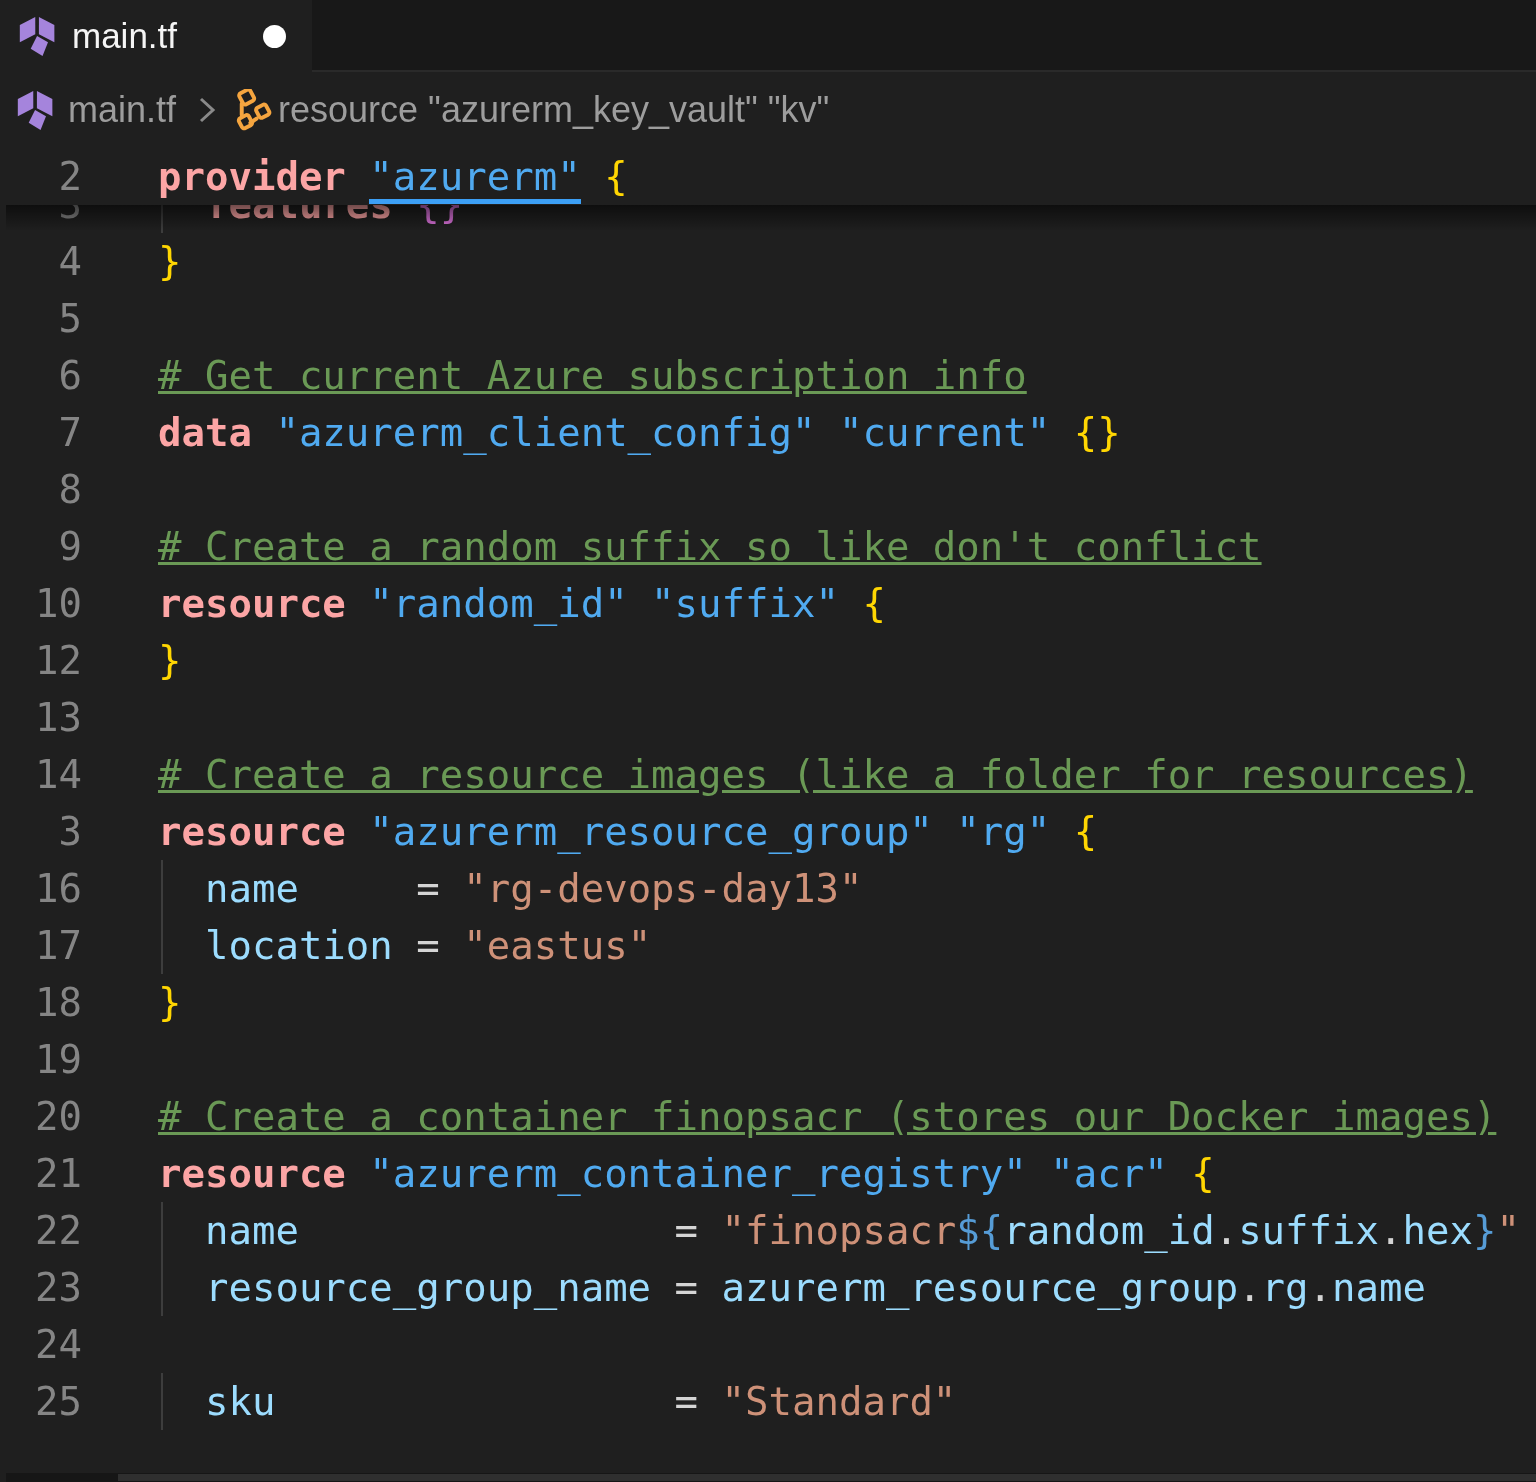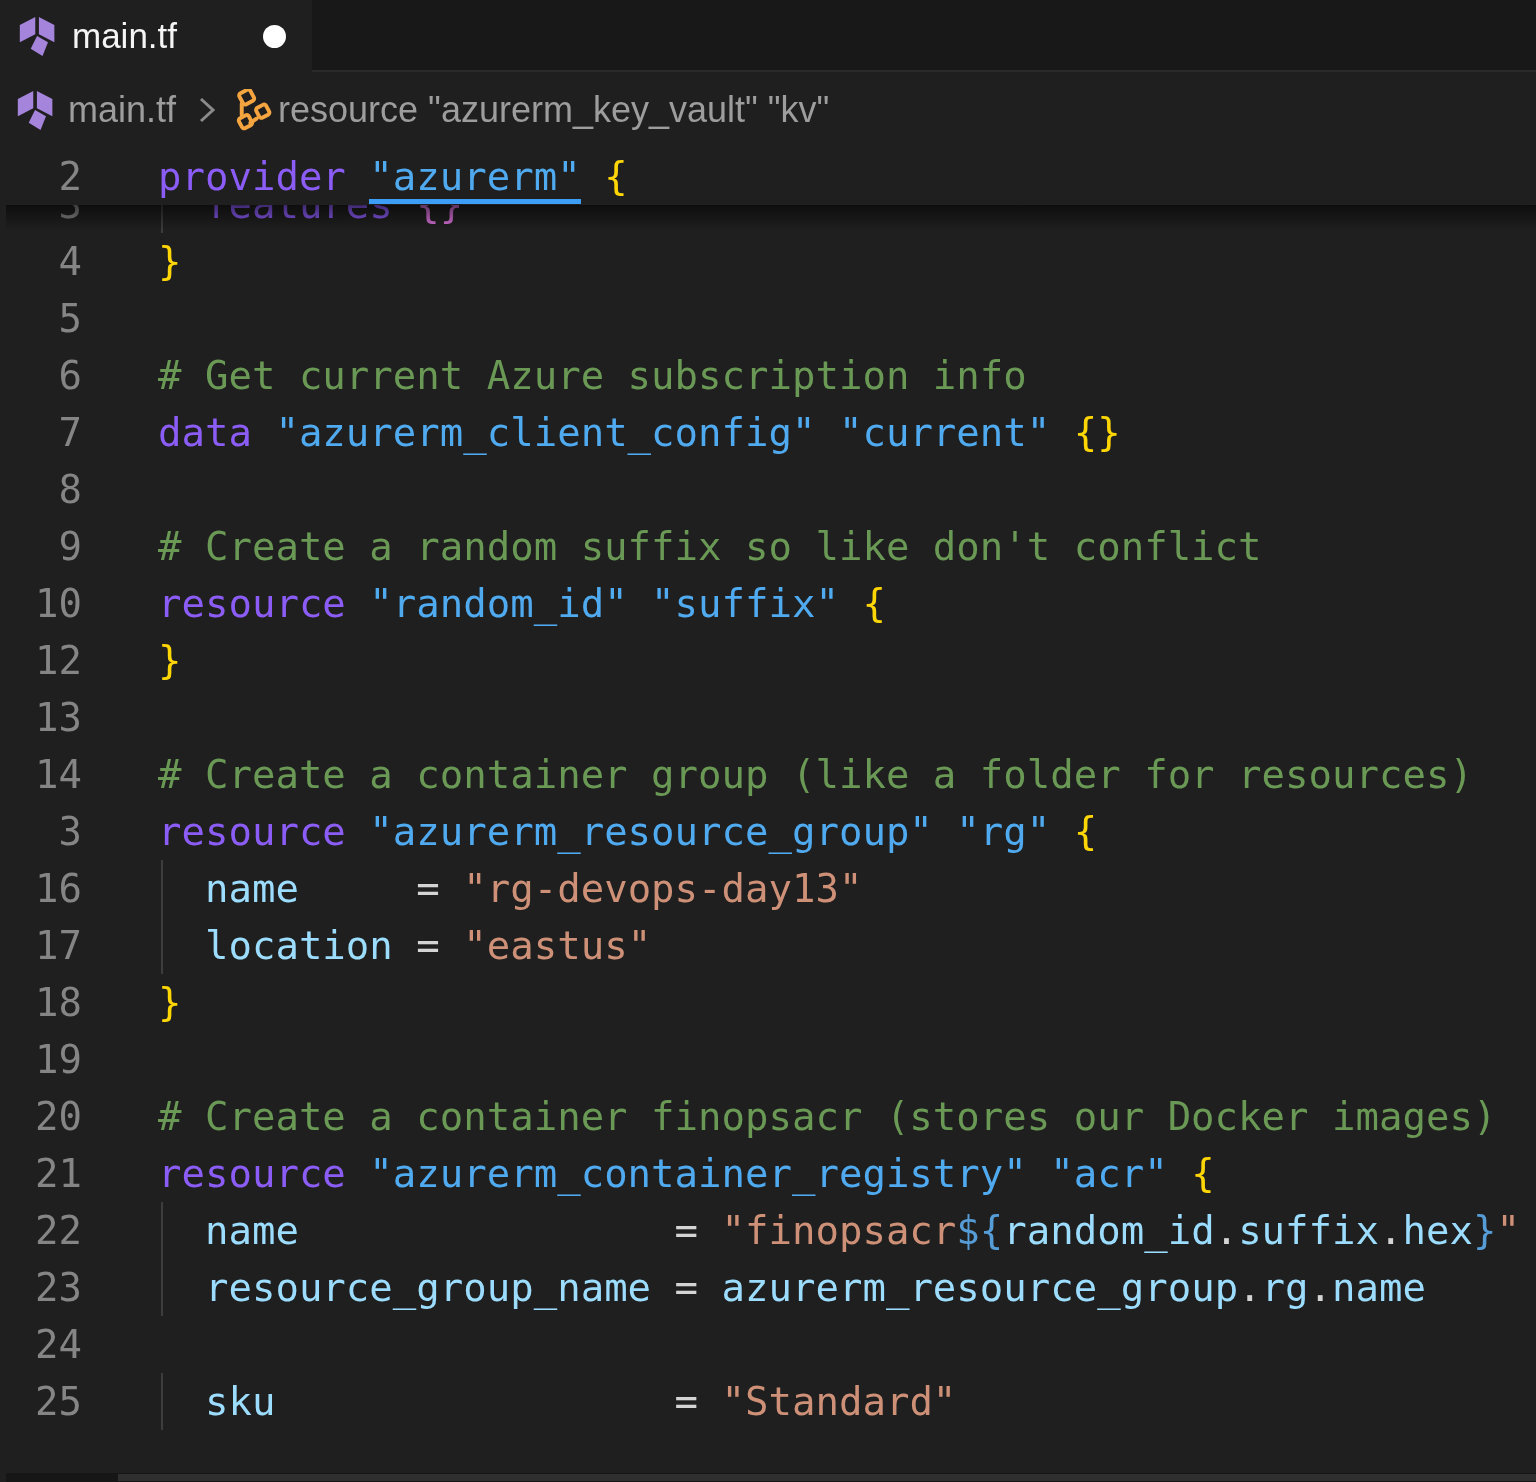--- a/index.html
+++ b/index.html
@@ -45,7 +45,7 @@
   .hscroll{position:absolute;left:0;right:0;bottom:0;height:9px;background:#161616;z-index:4;}
   .hthumb{position:absolute;left:112px;right:0;top:1px;height:7px;background:#2f2f2f;}
   
-  .kw{color:#8b5cf6;}
+  .kw{color:#fca5a5;font-weight:bold;}
   .type{color:#50AAF0;}
   .str{color:#CE9178;}
   .prop{color:#9CDCFE;}

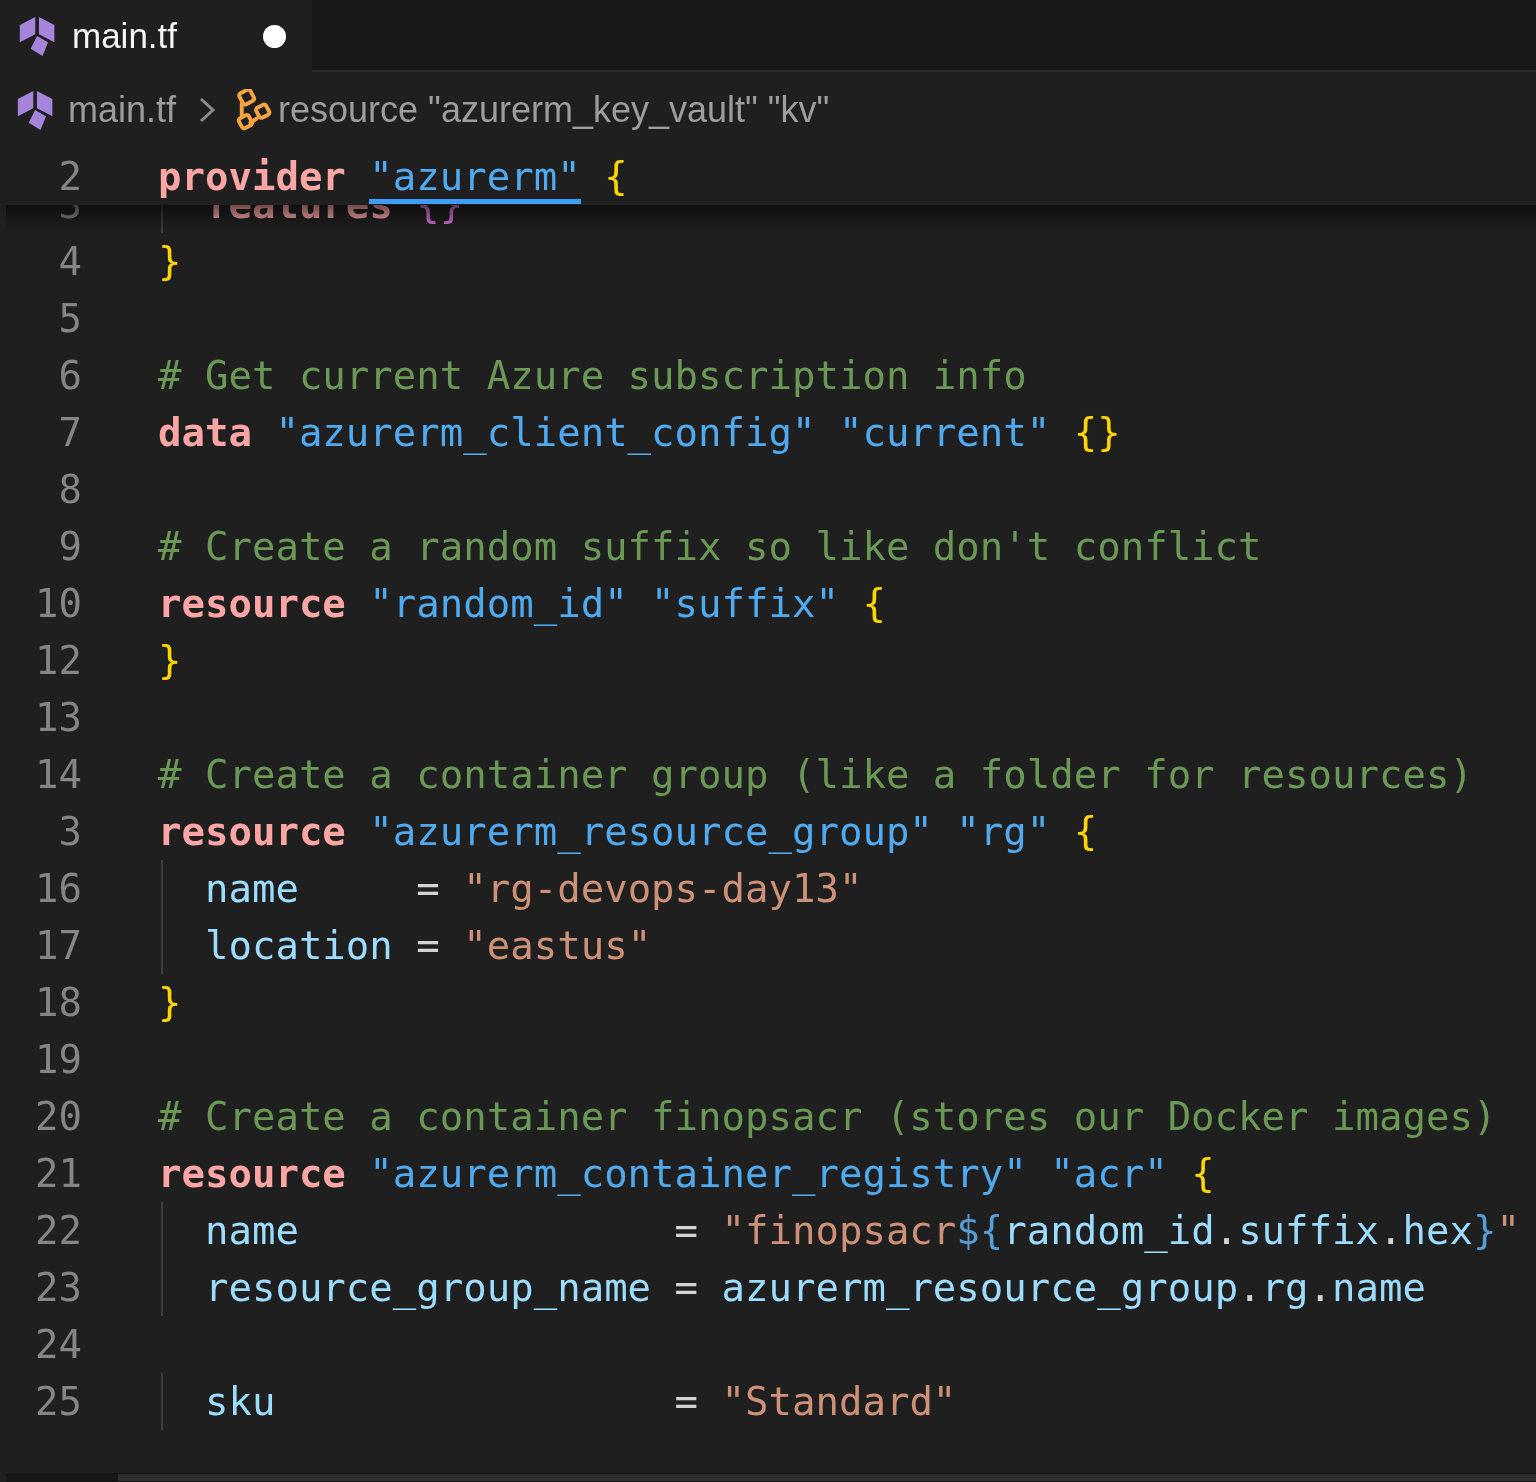--- a/index.html
+++ b/index.html
@@ -54,7 +54,7 @@
   .b1{color:#FFD602;}
   .b2{color:#D670D6;}
   .interp{color:#569CD6;}
-  .comment{color:#6A9955;}
+  .comment{color:#6A9955;text-decoration:underline;}
   .plain{color:#D4D4D4;}
   .u{border-bottom:5px solid #3C9FF5;}
 </style>

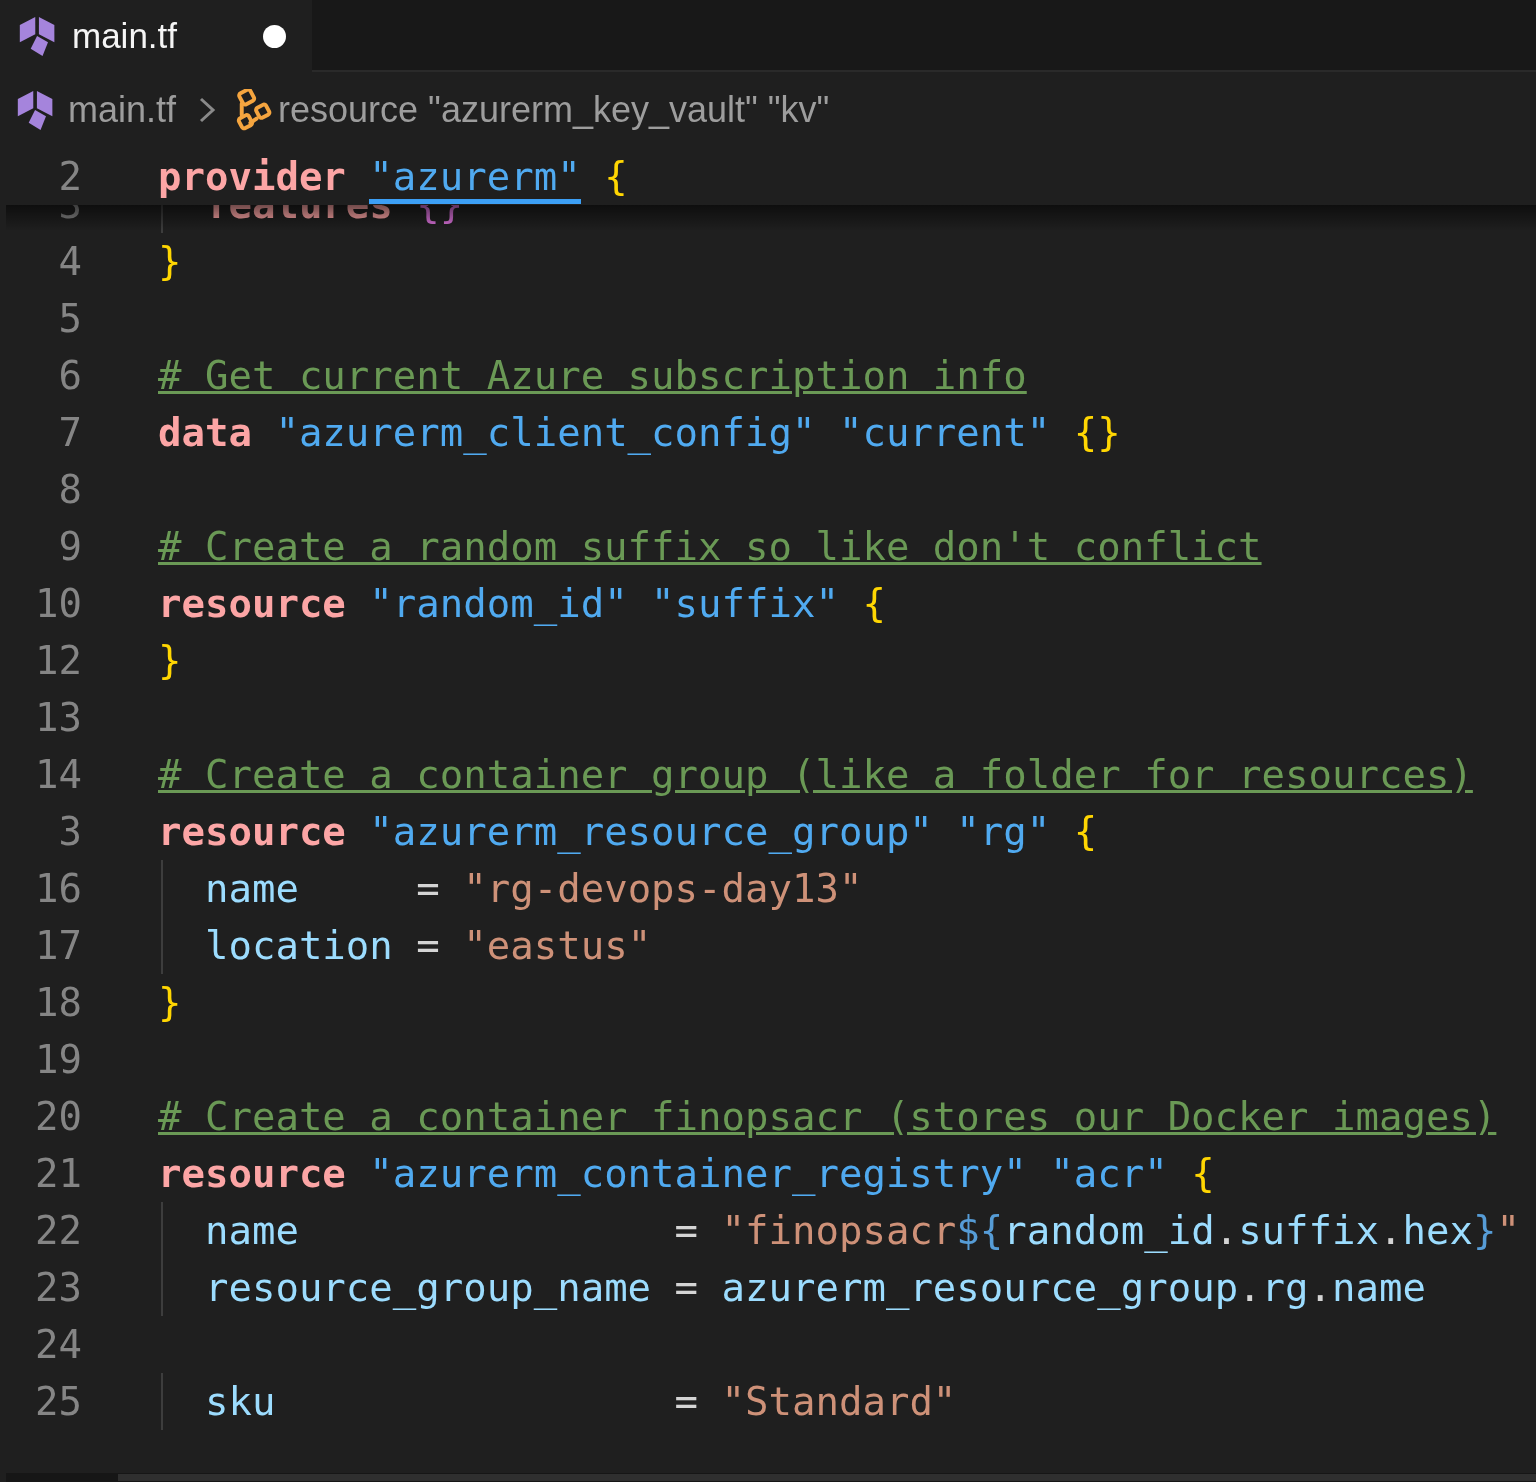--- a/index.html
+++ b/index.html
@@ -120,7 +120,7 @@
         <div class="line"><span class="ln">10</span><span class="code"><span class="kw">resource </span><span class="type">"random_id"</span><span class="plain"> </span><span class="type">"suffix"</span><span class="plain"> </span><span class="b1">{</span></span></div>
         <div class="line"><span class="ln">12</span><span class="code"><span class="b1">}</span></span></div>
         <div class="line"><span class="ln">13</span><span class="code"></span></div>
-        <div class="line"><span class="ln">14</span><span class="code"><span class="comment"># Create a container group (like a folder for resources)</span></span></div>
+        <div class="line"><span class="ln">14</span><span class="code"><span class="comment"># Create a resource images (like a folder for resources)</span></span></div>
         <div class="line"><span class="ln">3</span><span class="code"><span class="kw">resource </span><span class="type">"azurerm_resource_group"</span><span class="plain"> </span><span class="type">"rg"</span><span class="plain"> </span><span class="b1">{</span></span></div>
         <div class="line"><span class="ln">16</span><span class="code"><span class="guide"></span><span class="plain">  </span><span class="prop">name</span><span class="punc">     = </span><span class="str">"rg-devops-day13"</span></span></div>
         <div class="line"><span class="ln">17</span><span class="code"><span class="guide"></span><span class="plain">  </span><span class="prop">location</span><span class="punc"> = </span><span class="str">"eastus"</span></span></div>

